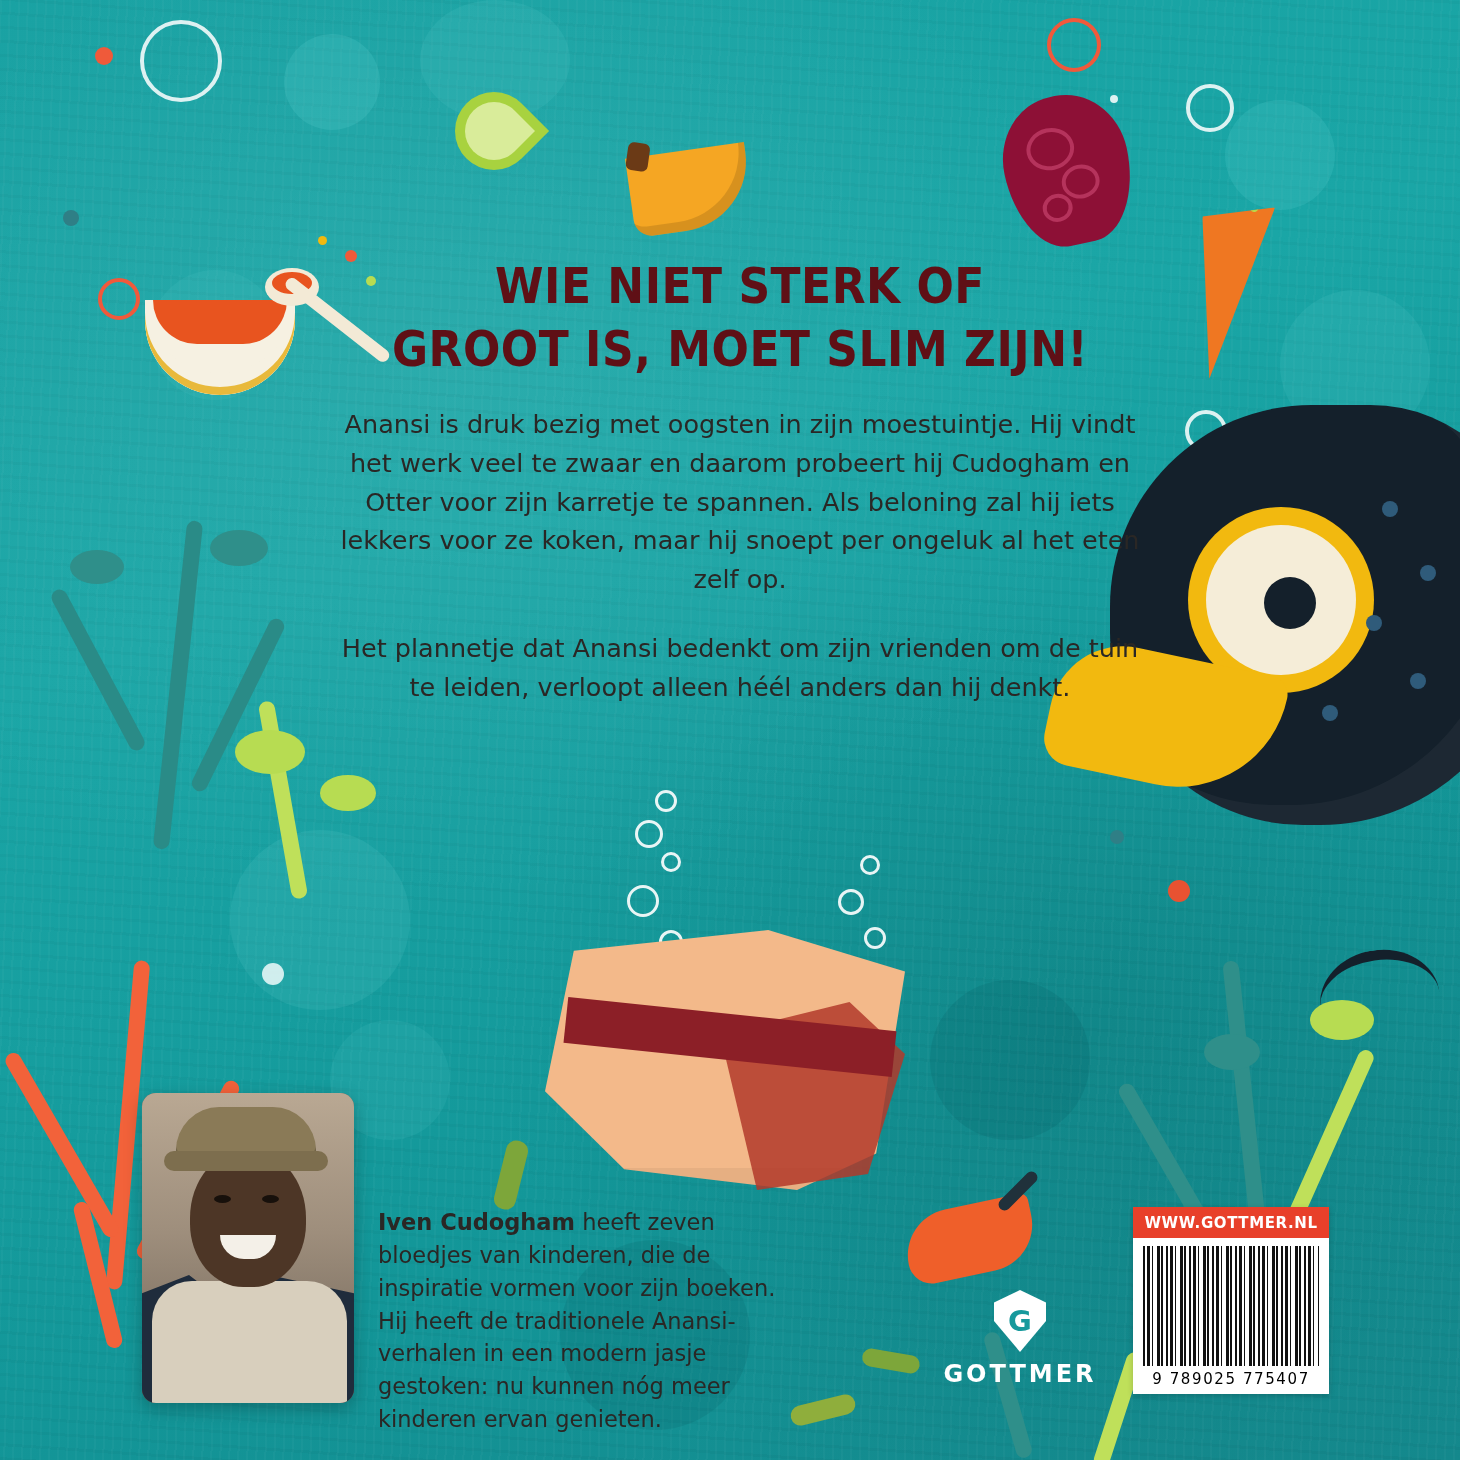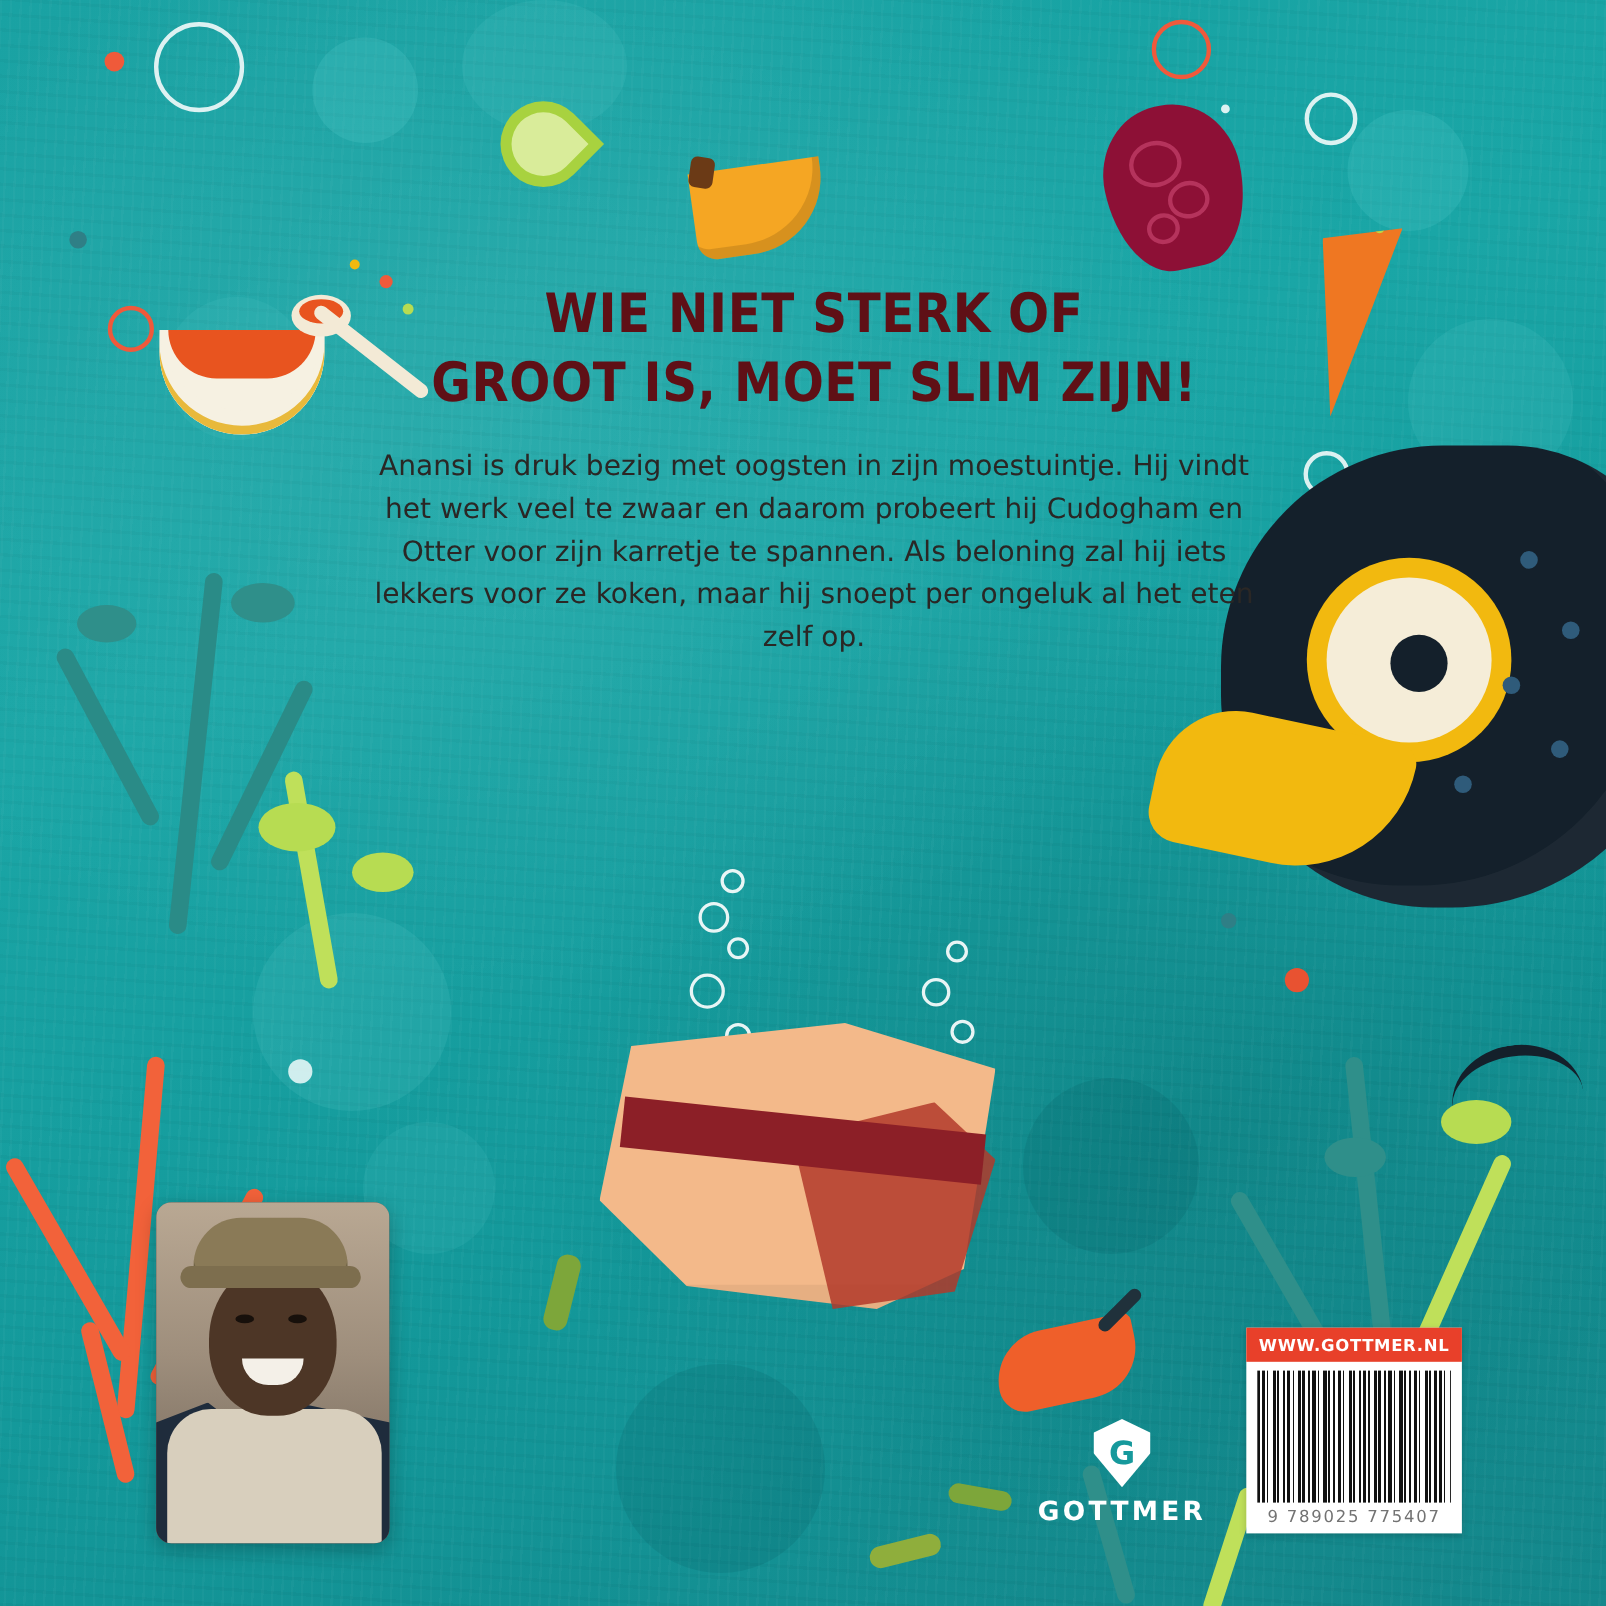--- a/index.html
+++ b/index.html
@@ -479,6 +479,7 @@
 
   <div class="blurb">
     <p>Anansi is druk bezig met oogsten in zijn moestuintje. Hij vindt het werk veel te zwaar en daarom probeert hij Cudogham en Otter voor zijn karretje te spannen. Als beloning zal hij iets lekkers voor ze koken, maar hij snoept per ongeluk al het eten zelf op.</p>
+    <p>Het plannetje dat Anansi bedenkt om zijn vrienden om de tuin te leiden, verloopt alleen héél anders dan hij denkt.</p>
   </div>
 
   <div class="author-photo">

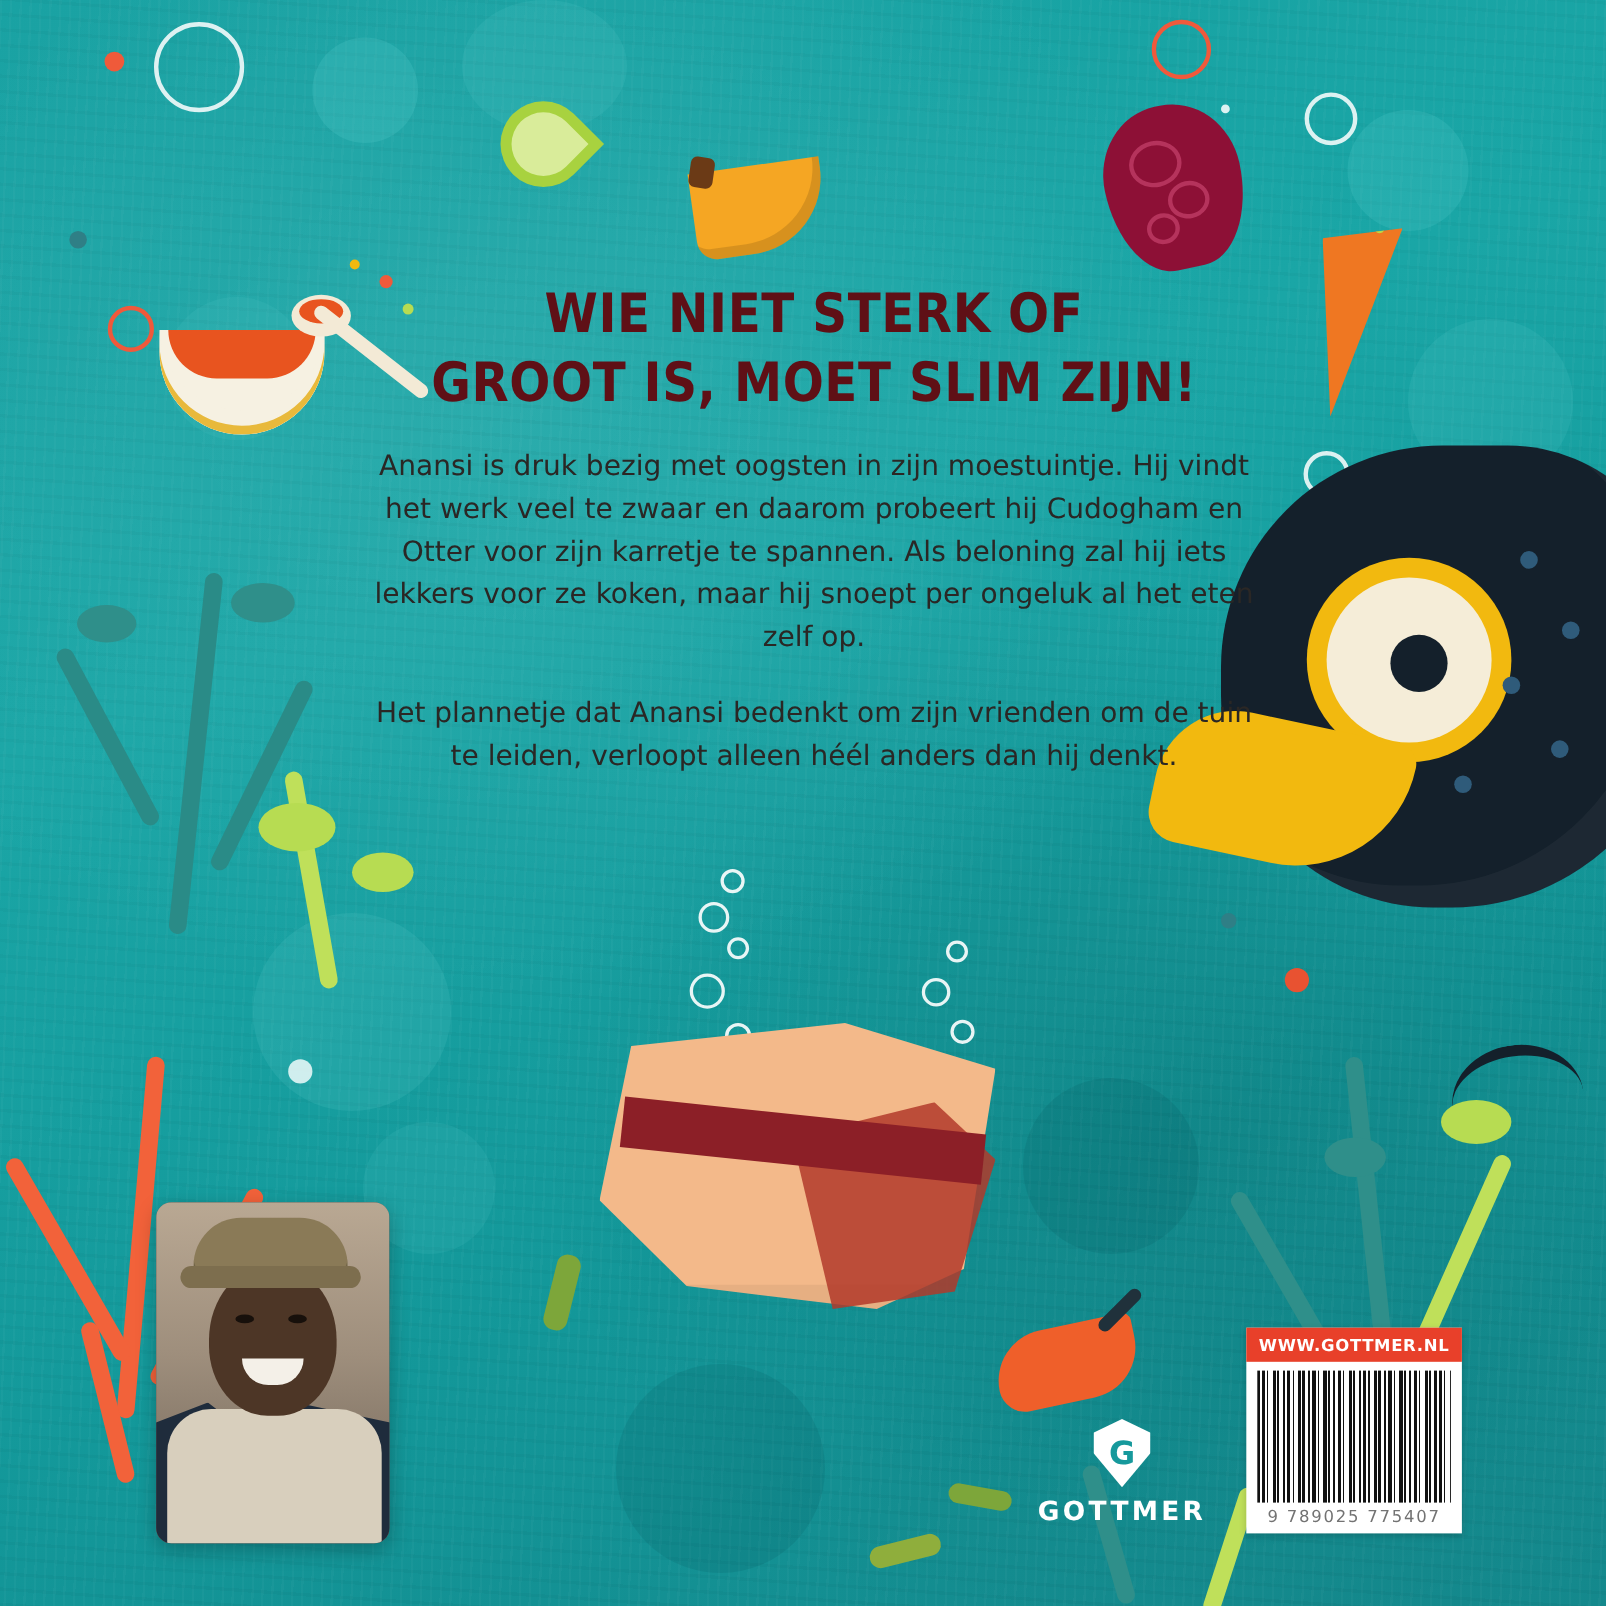--- a/index.html
+++ b/index.html
@@ -494,6 +494,9 @@
     <div class="hat"></div>
   </div>
 
+  <div class="author-text">
+    <span class="name">Iven Cudogham</span><span> heeft zeven bloedjes van kinderen, die de inspiratie vormen voor zijn boeken. Hij heeft de traditionele Anansi-verhalen in een modern jasje gestoken: nu kunnen nóg meer kinderen ervan genieten.</span>
+  </div>
 
   <div class="publisher">
     <div class="mark">

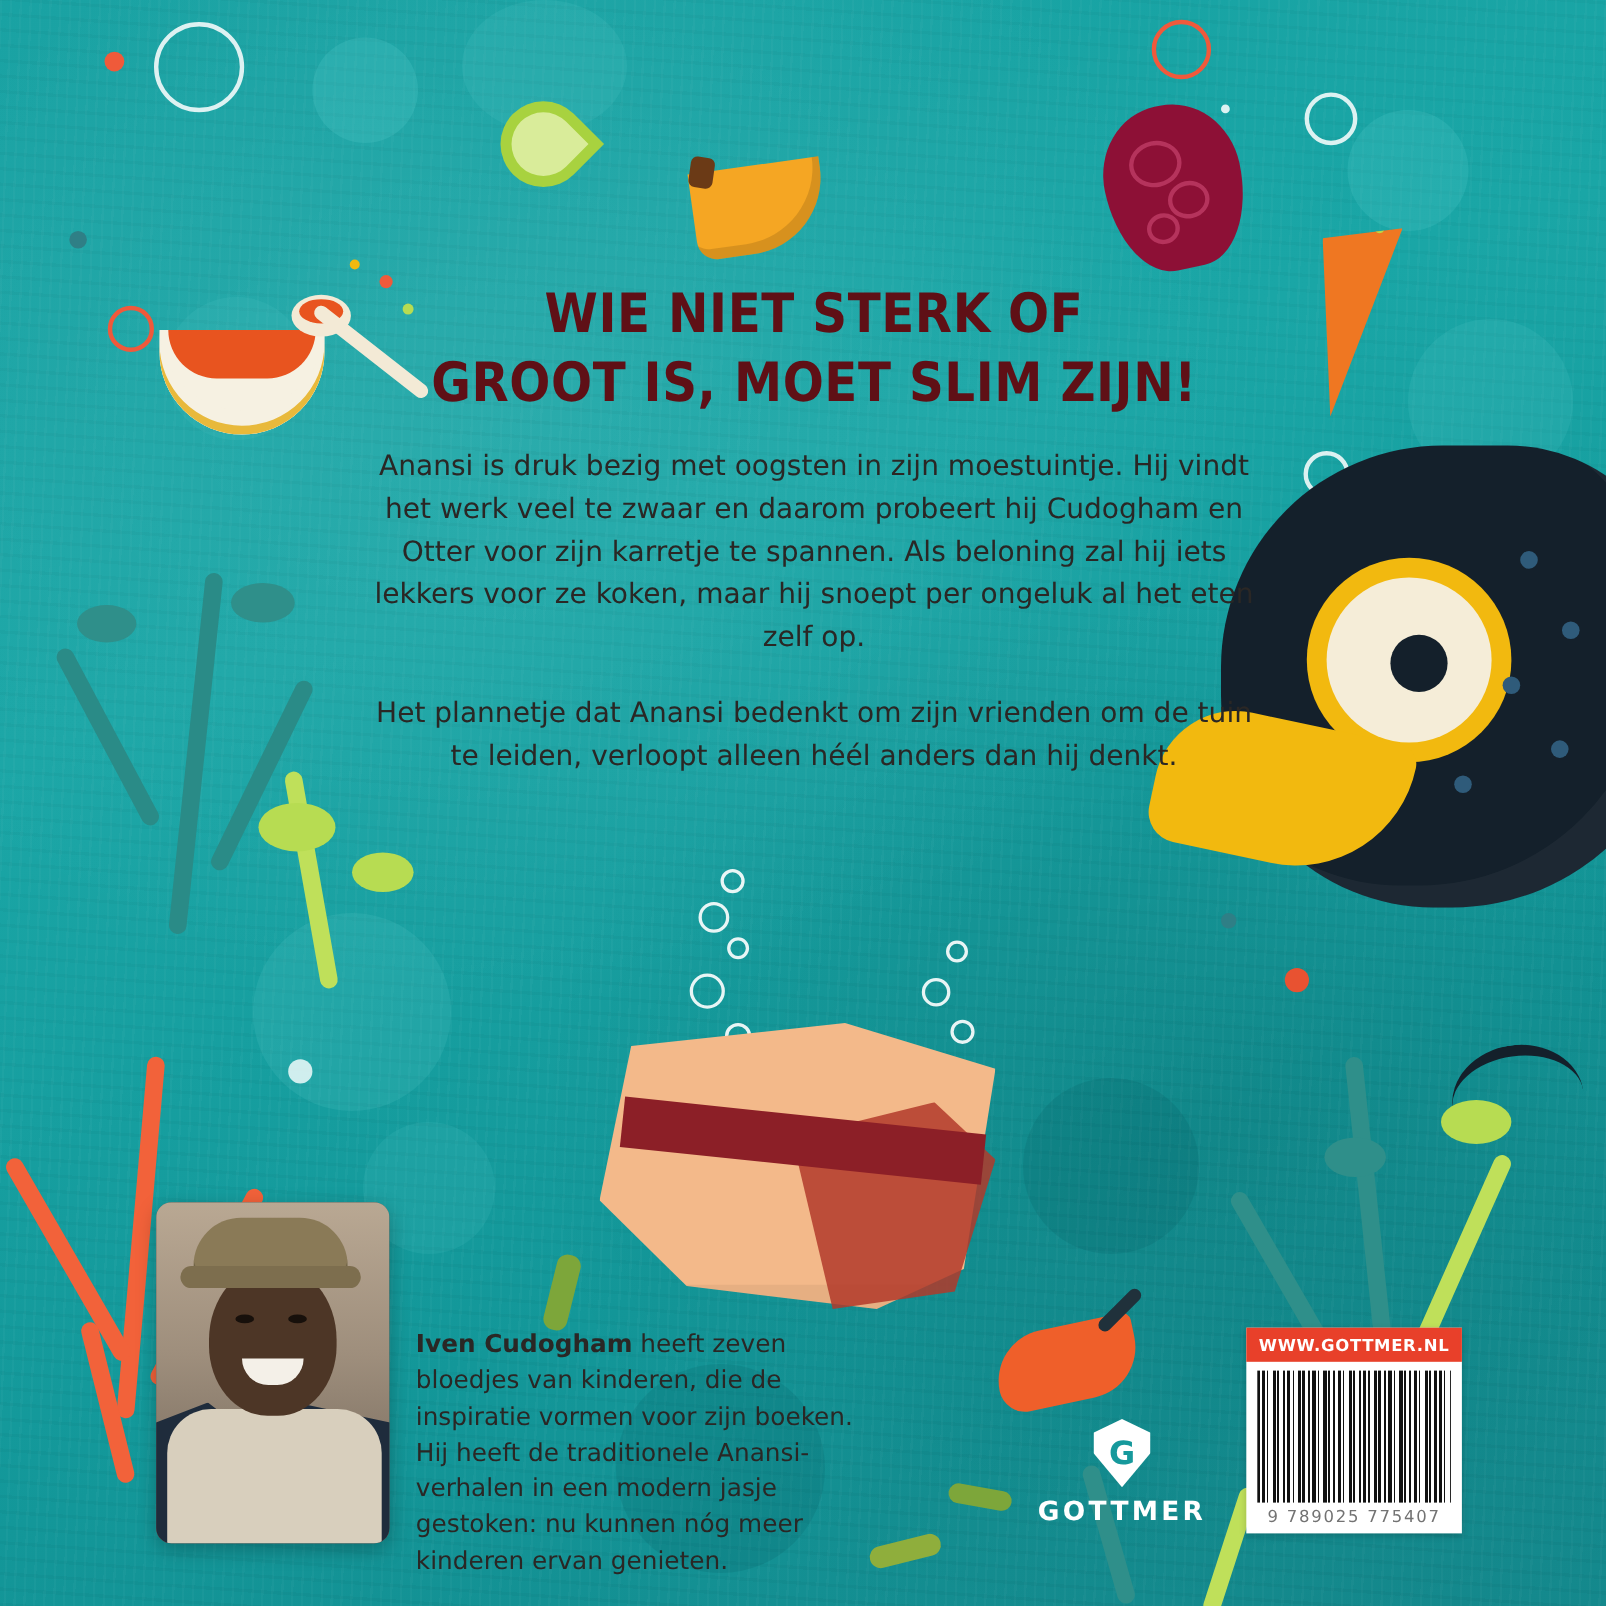--- a/index.html
+++ b/index.html
@@ -201,7 +201,7 @@
     font-family: "DejaVu Sans", sans-serif;
     font-size: 15px;
     letter-spacing: 1.6px;
-    color: #737373;
+    color: #000000;
     padding-top: 2px;
   }
 

